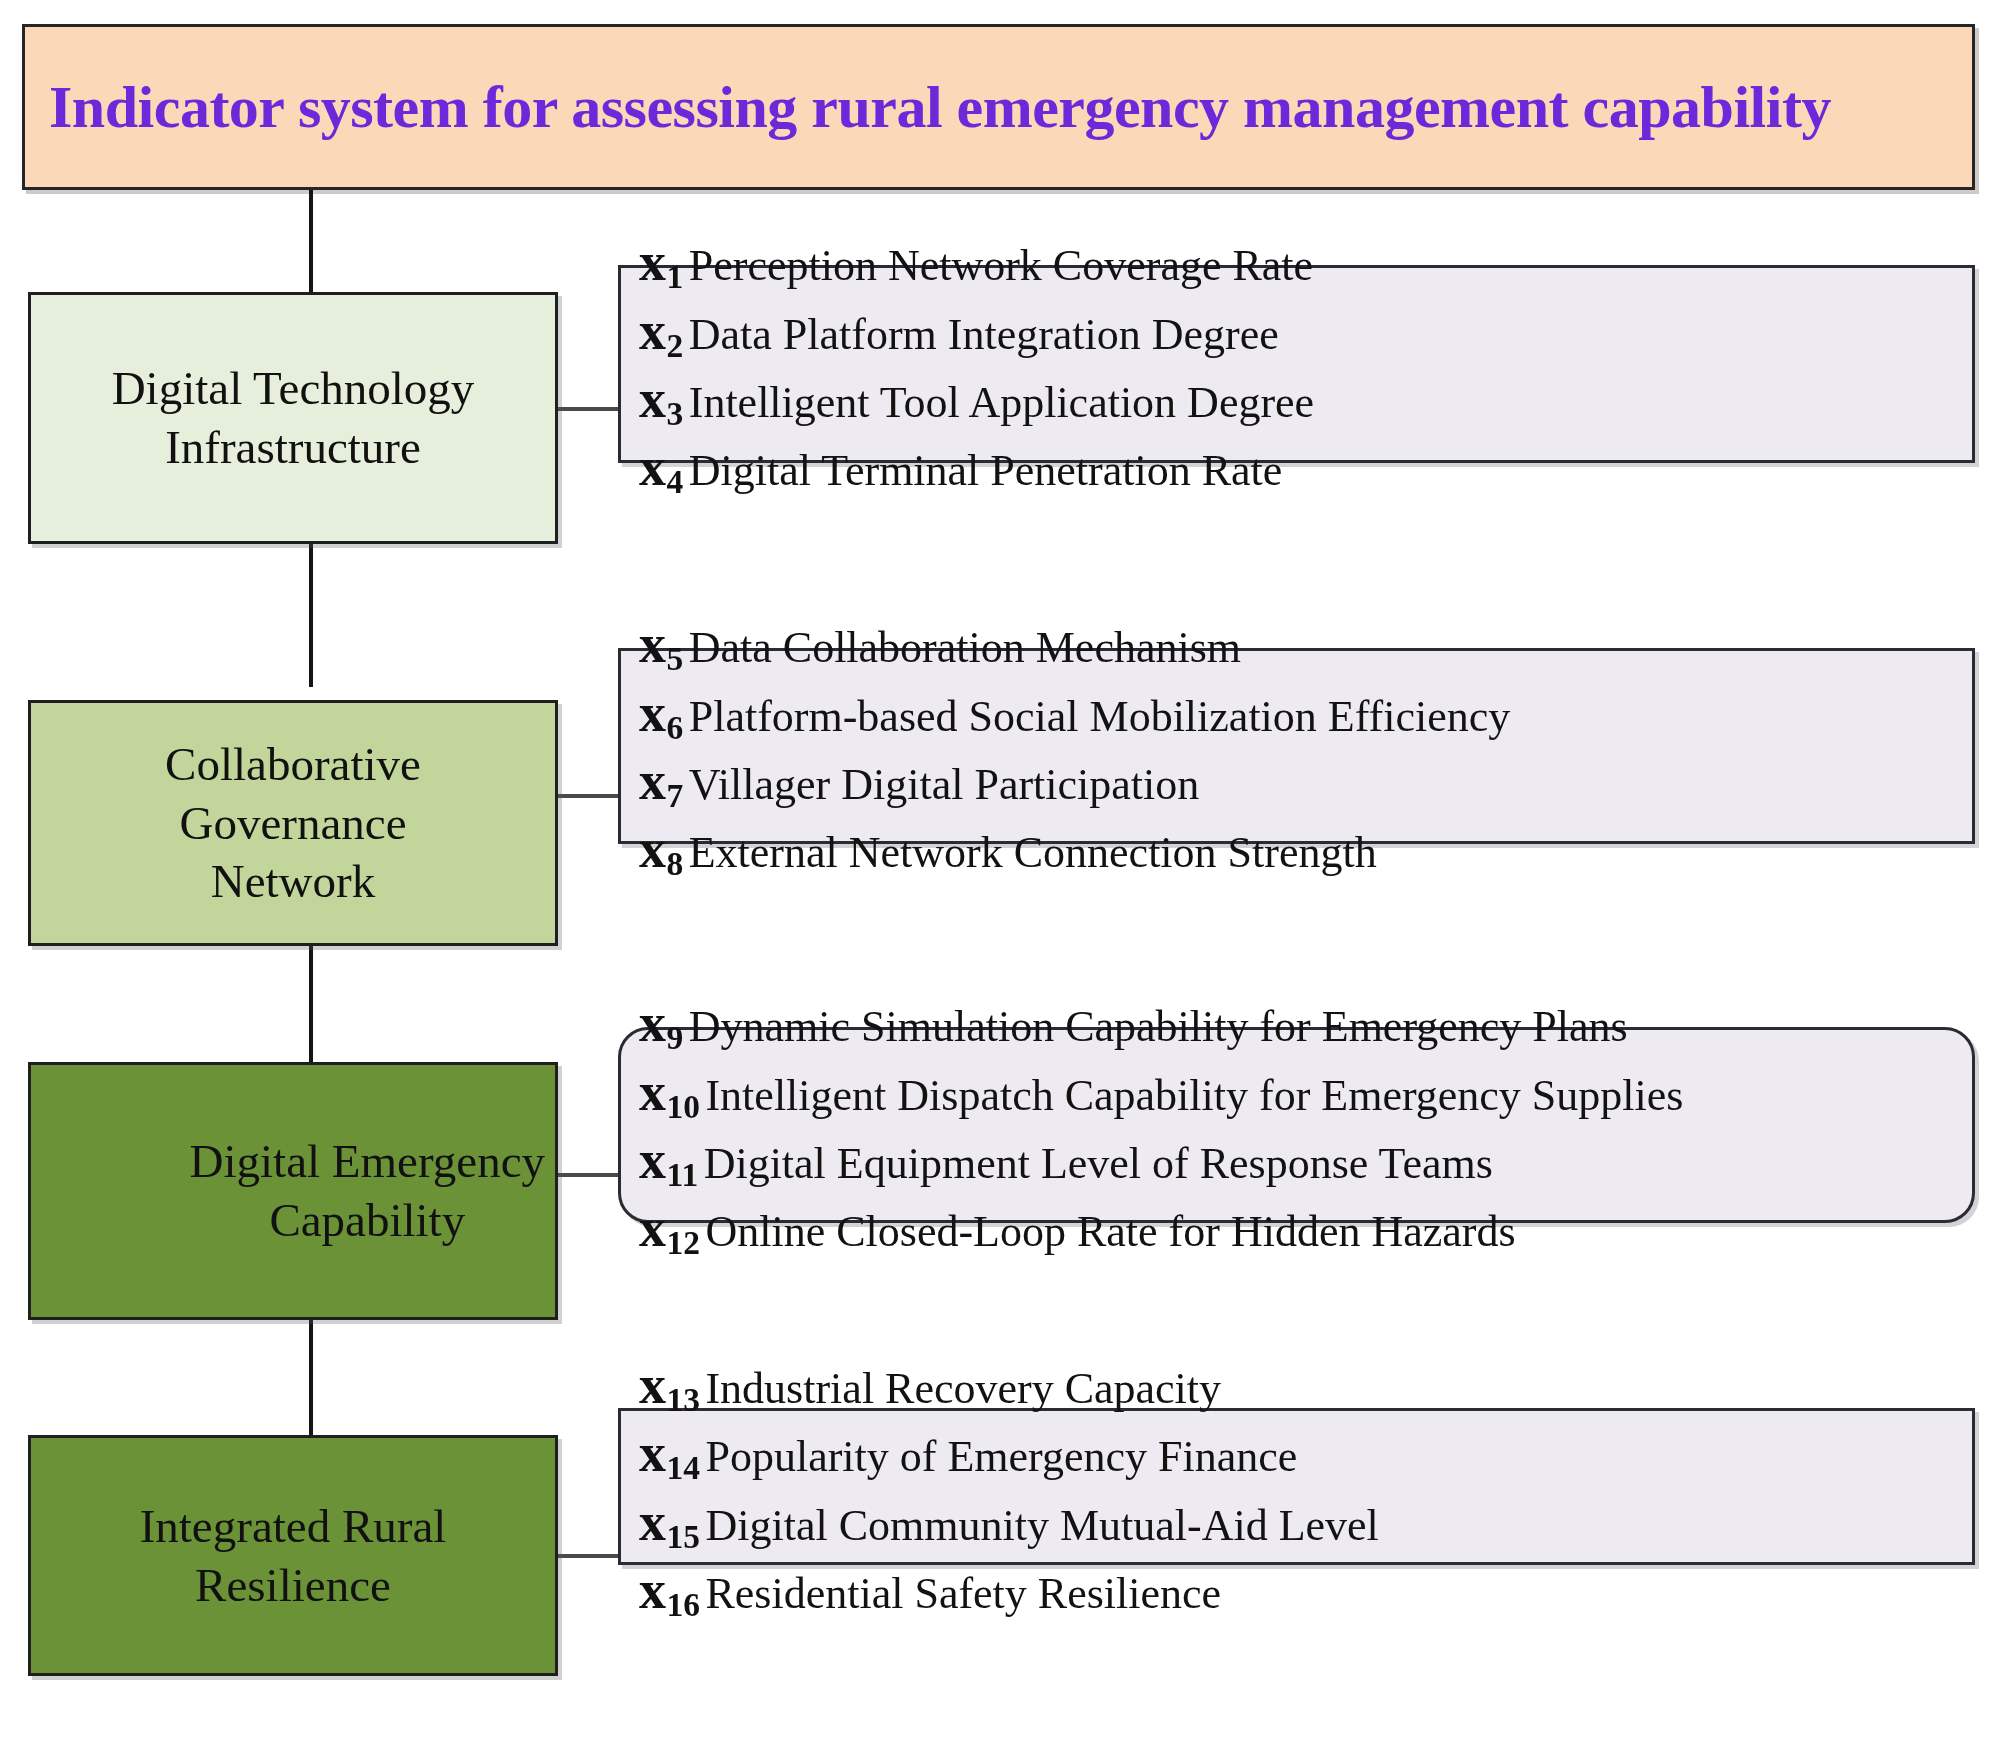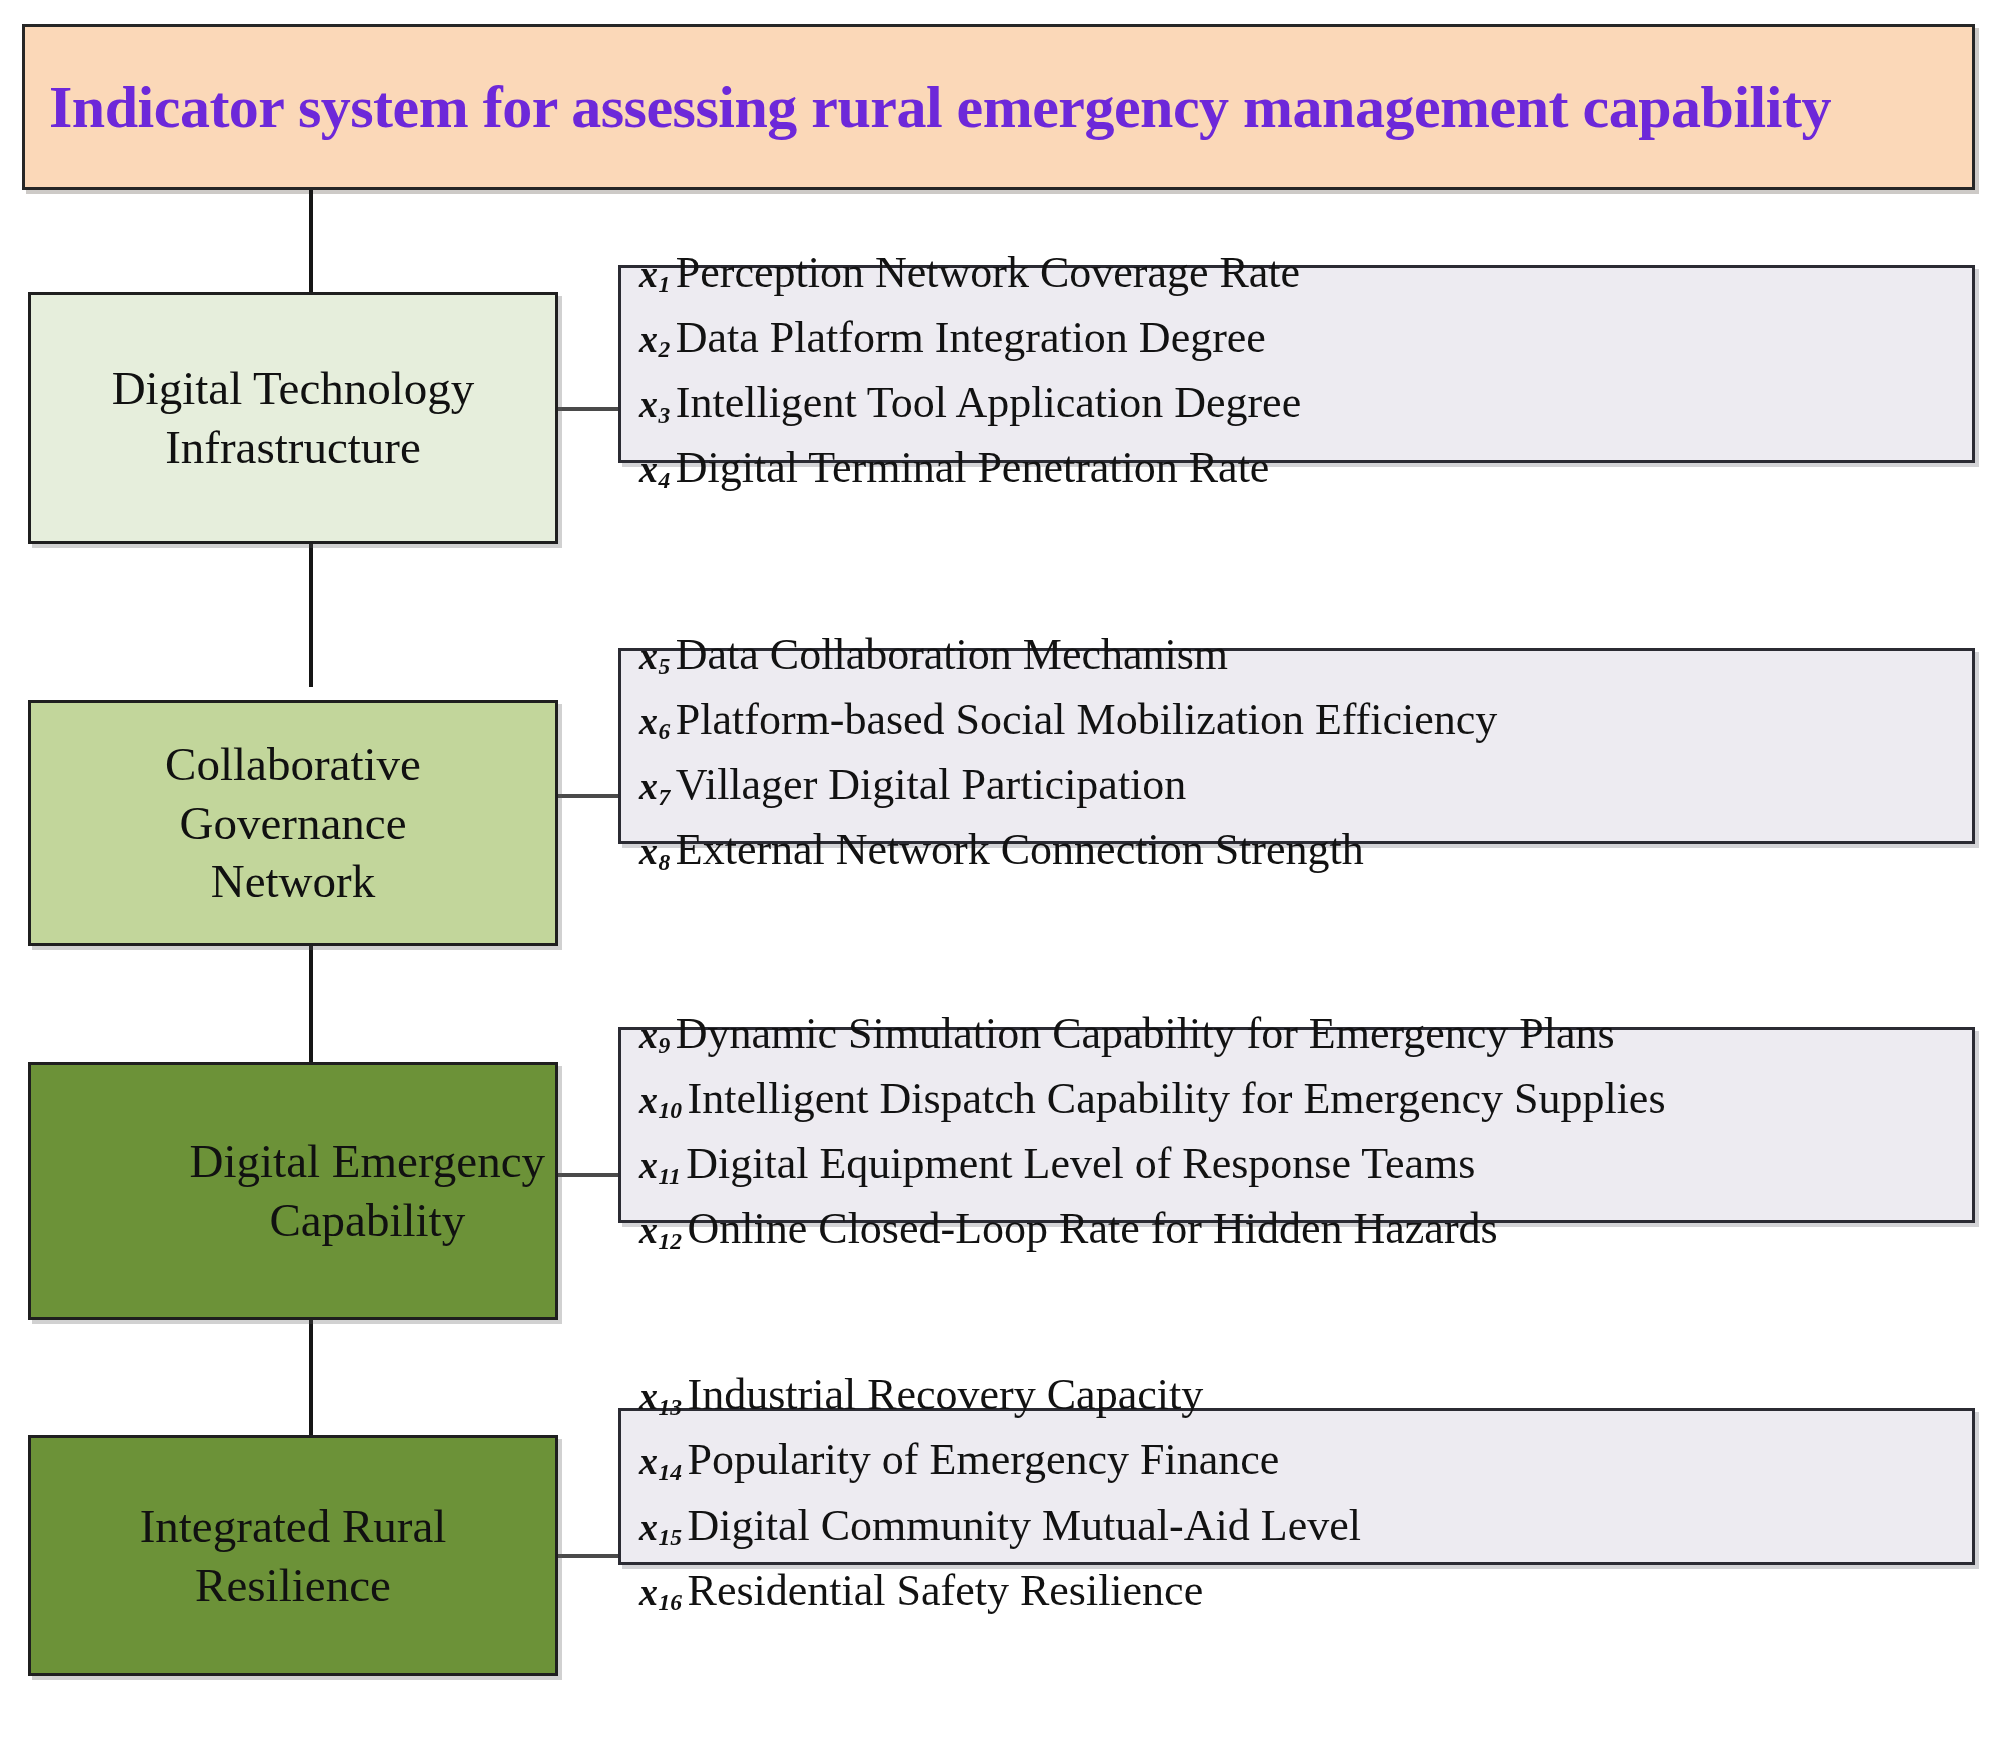--- a/index.html
+++ b/index.html
@@ -96,10 +96,9 @@
   }
   .ind-key {
     font-weight: bold;
-    font-size: 38px;
+    font-size: 54px;
     margin-right: 6px;
     display: inline-block;
-    font-style: italic;
   }
   .ind-key sub {
     font-size: 0.62em;

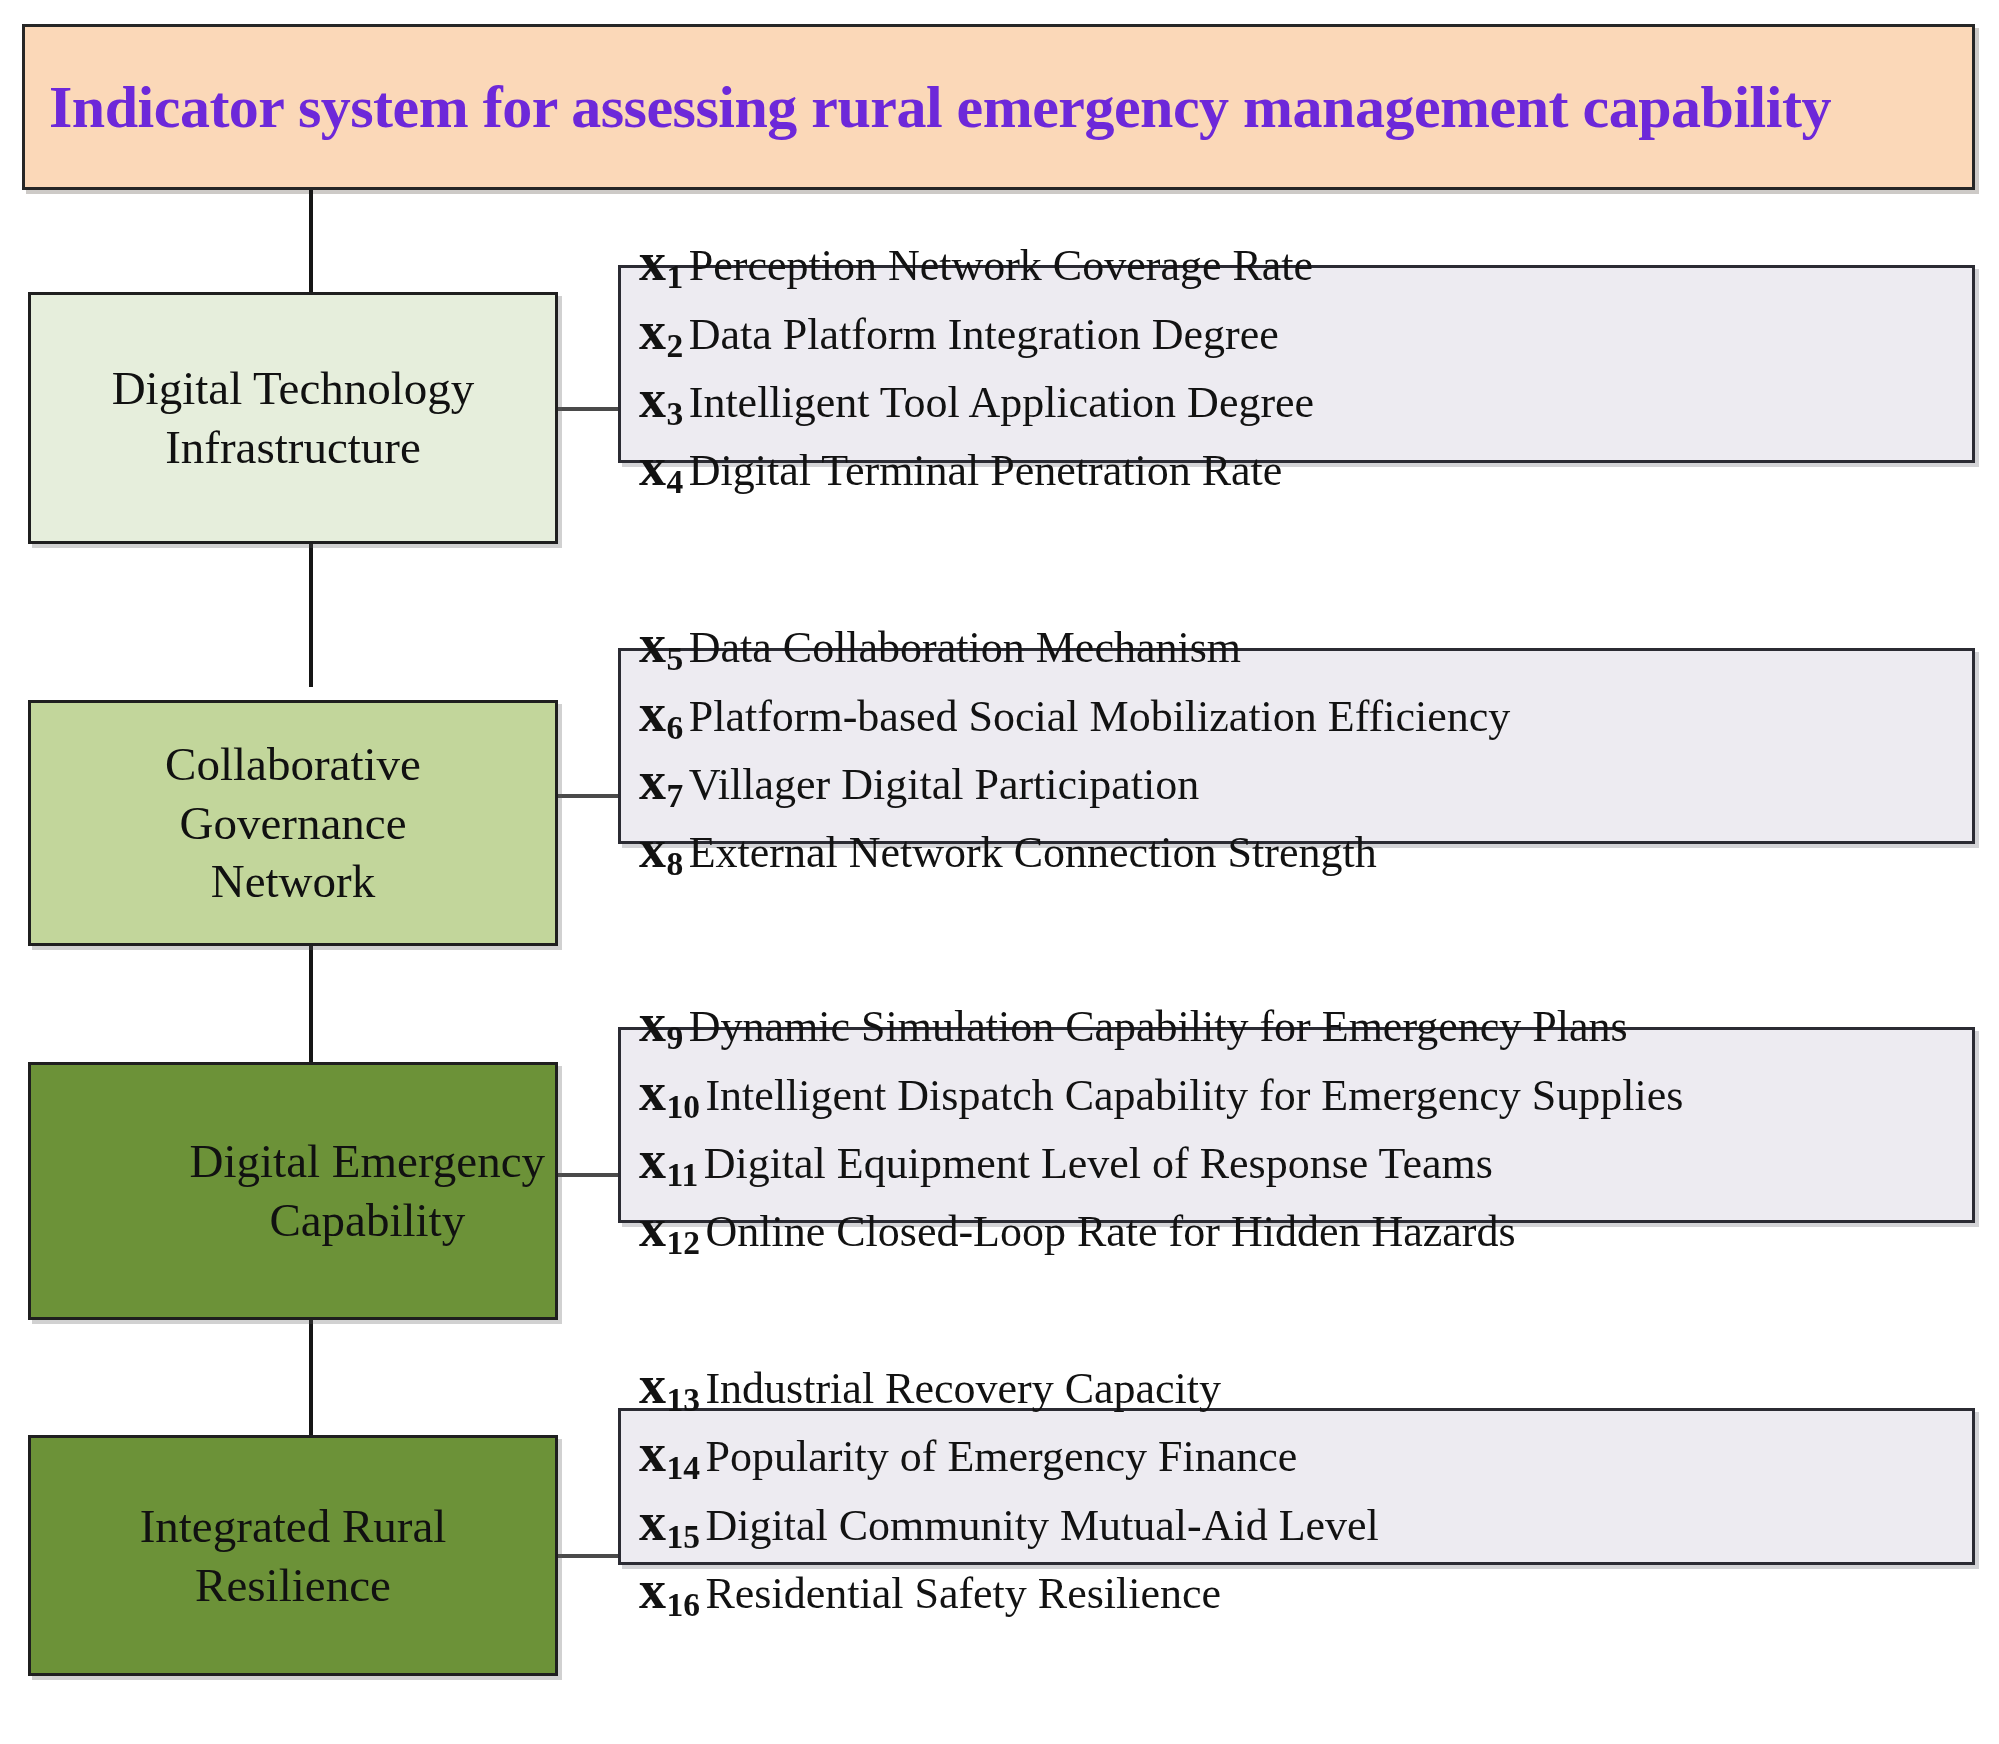--- a/index.html
+++ b/index.html
@@ -83,7 +83,7 @@
   }
   .list-1 { top: 265px; height: 198px; }
   .list-2 { top: 648px; height: 196px; }
-  .list-3 { top: 1027px; height: 196px; }
+  .list-3 { top: 1027px; height: 196px; border-radius: 30px; }
   .list-4 { top: 1408px; height: 157px; }
 
   .ind-row {

